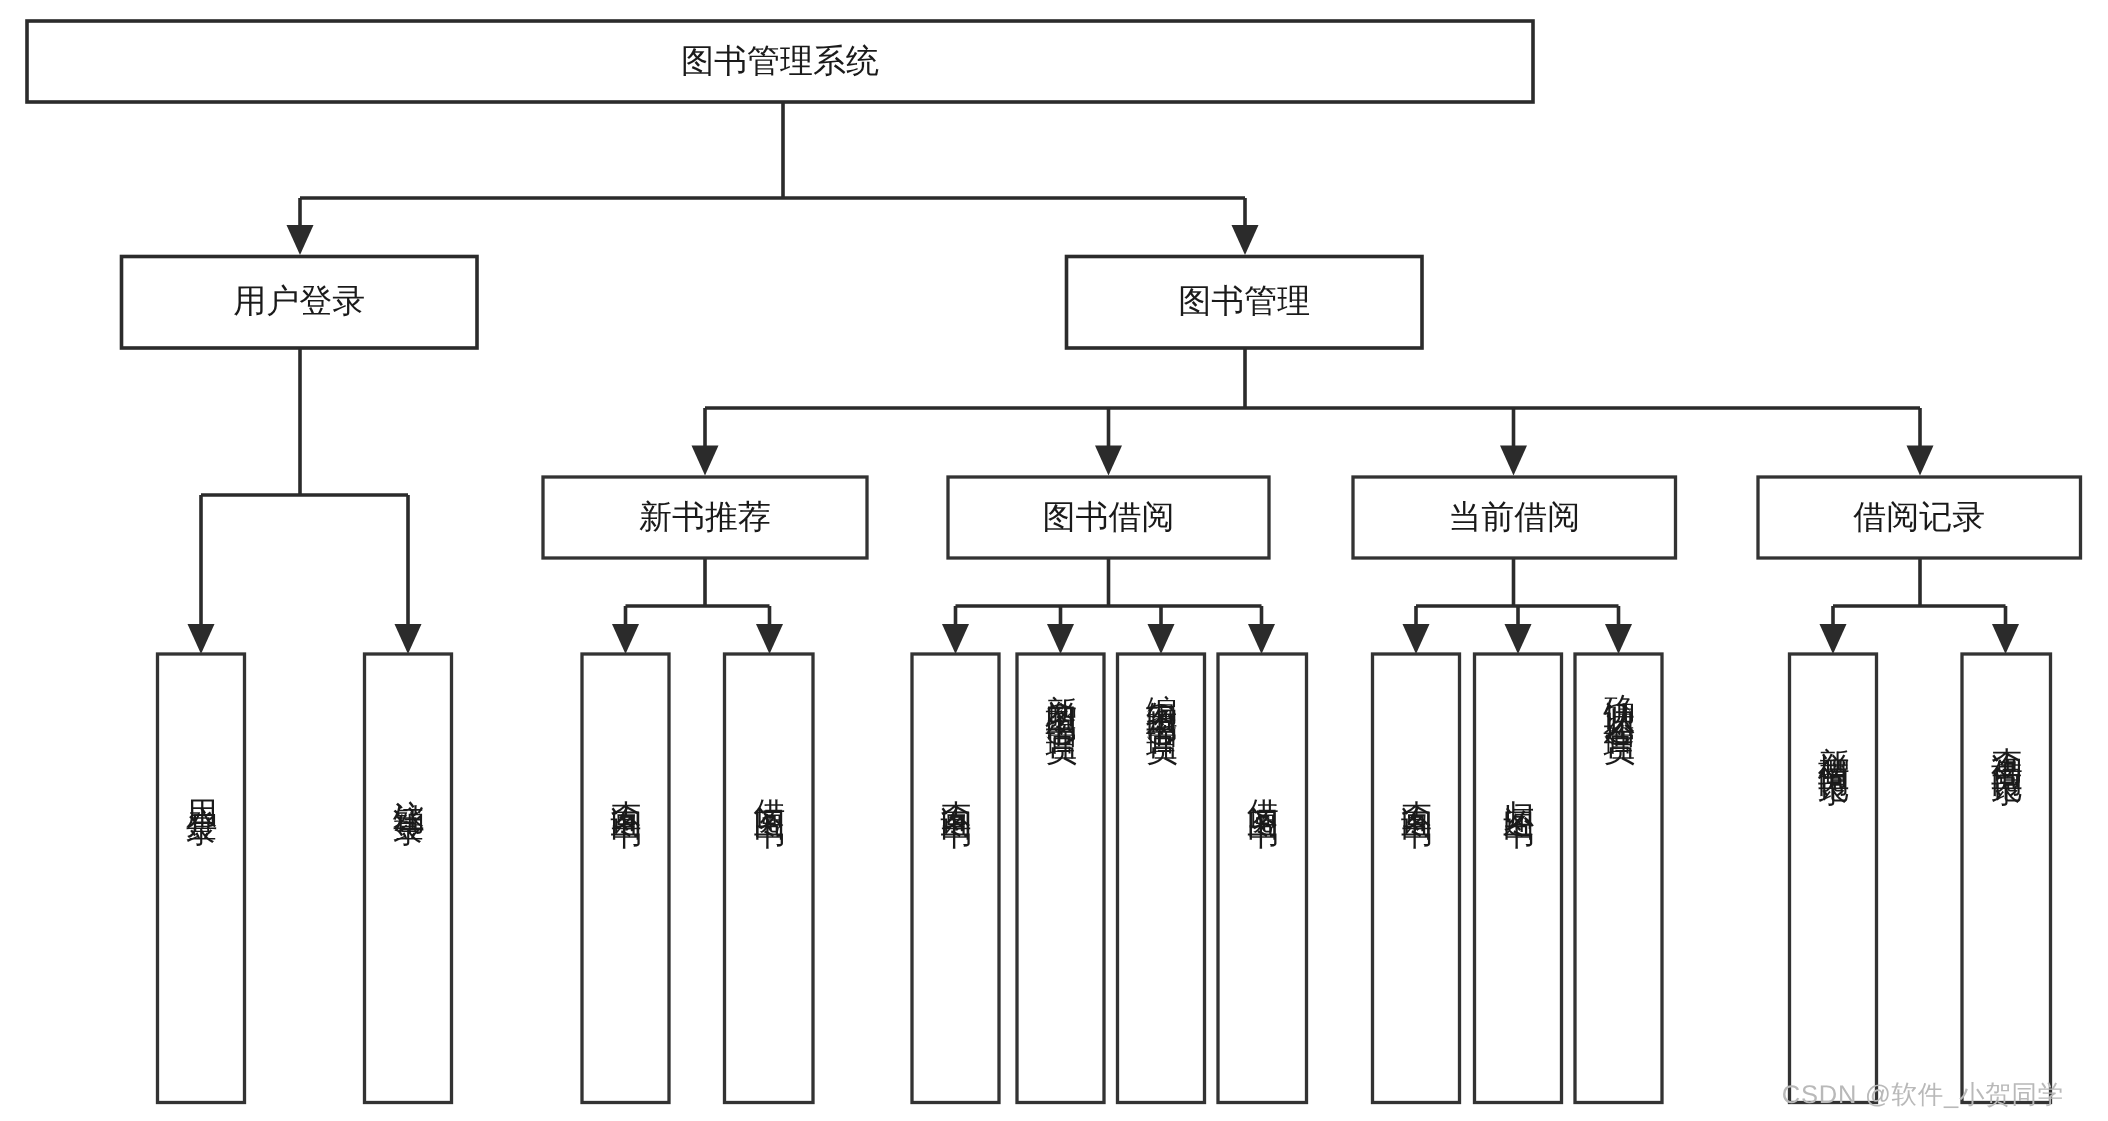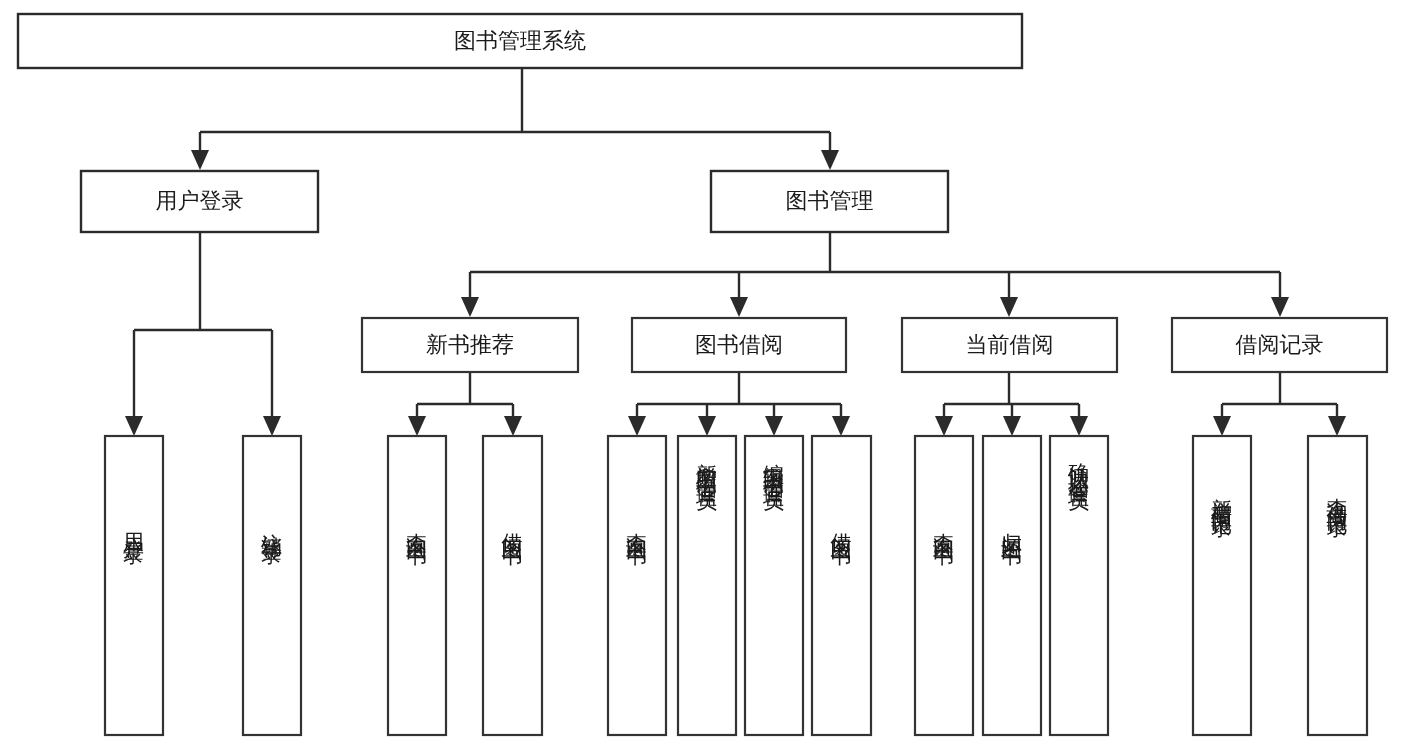--- a/index.html
+++ b/index.html
@@ -220,6 +220,7 @@
       </div>
     </div>
 
+  <div class="watermark">CSDN @软件_小贺同学</div>
 
 </div>
 

